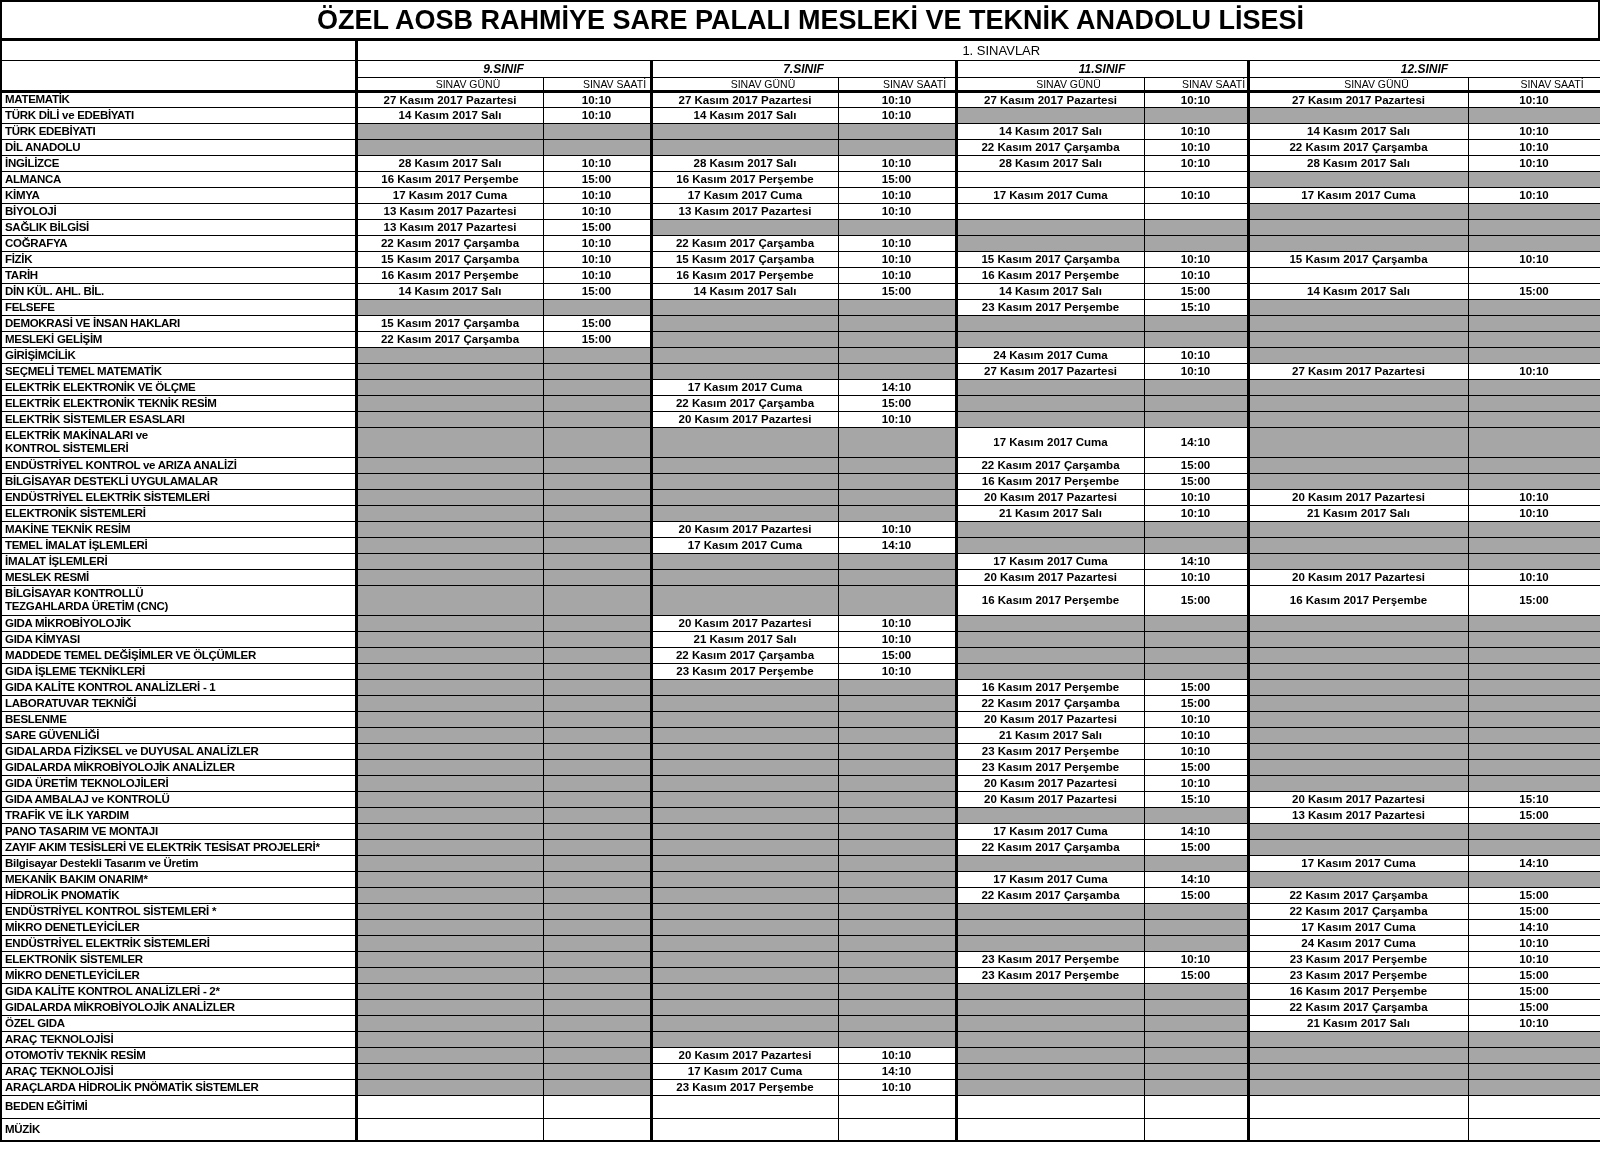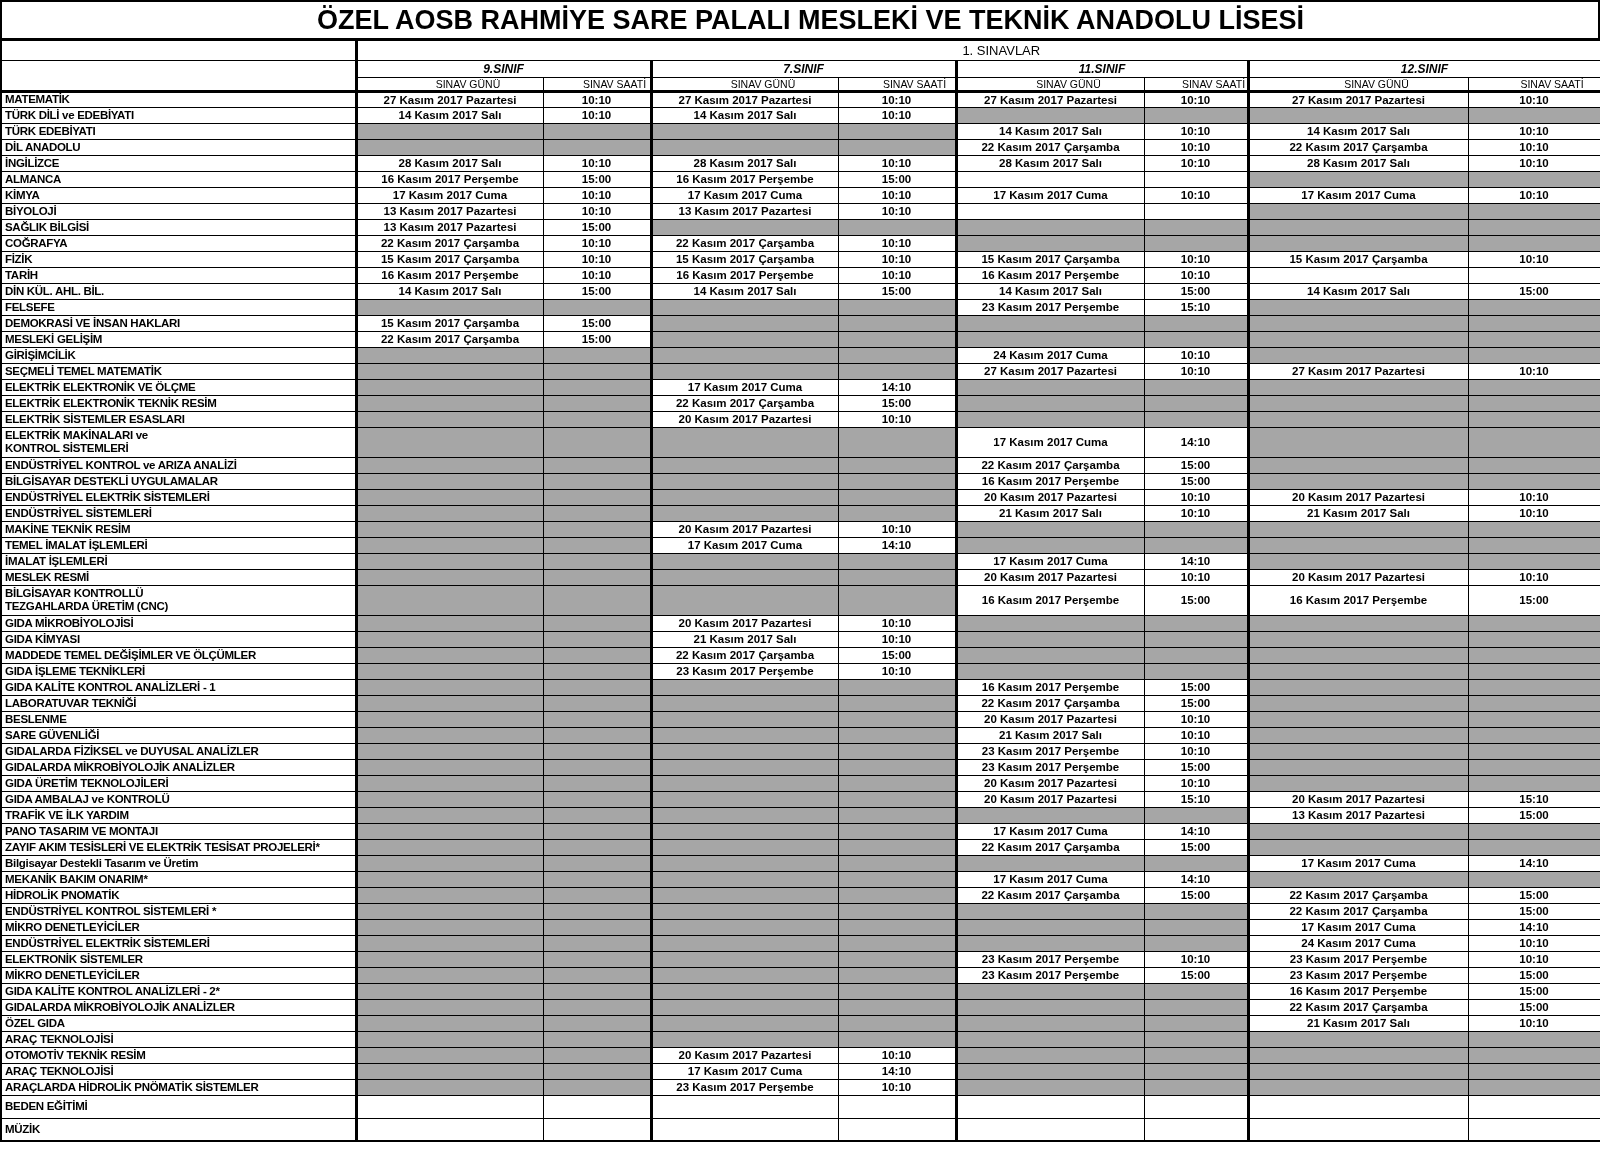--- a/index.html
+++ b/index.html
@@ -352,7 +352,7 @@
           <td class="tm grp-end">10:10</td>
         </tr>
         <tr class="n">
-          <td class="sub">ENDÜSTRİYEL SİSTEMLERİ</td>
+          <td class="sub">ELEKTRONİK SİSTEMLERİ</td>
           <td class="d gray"></td>
           <td class="tm grp-end gray"></td>
           <td class="d gray"></td>

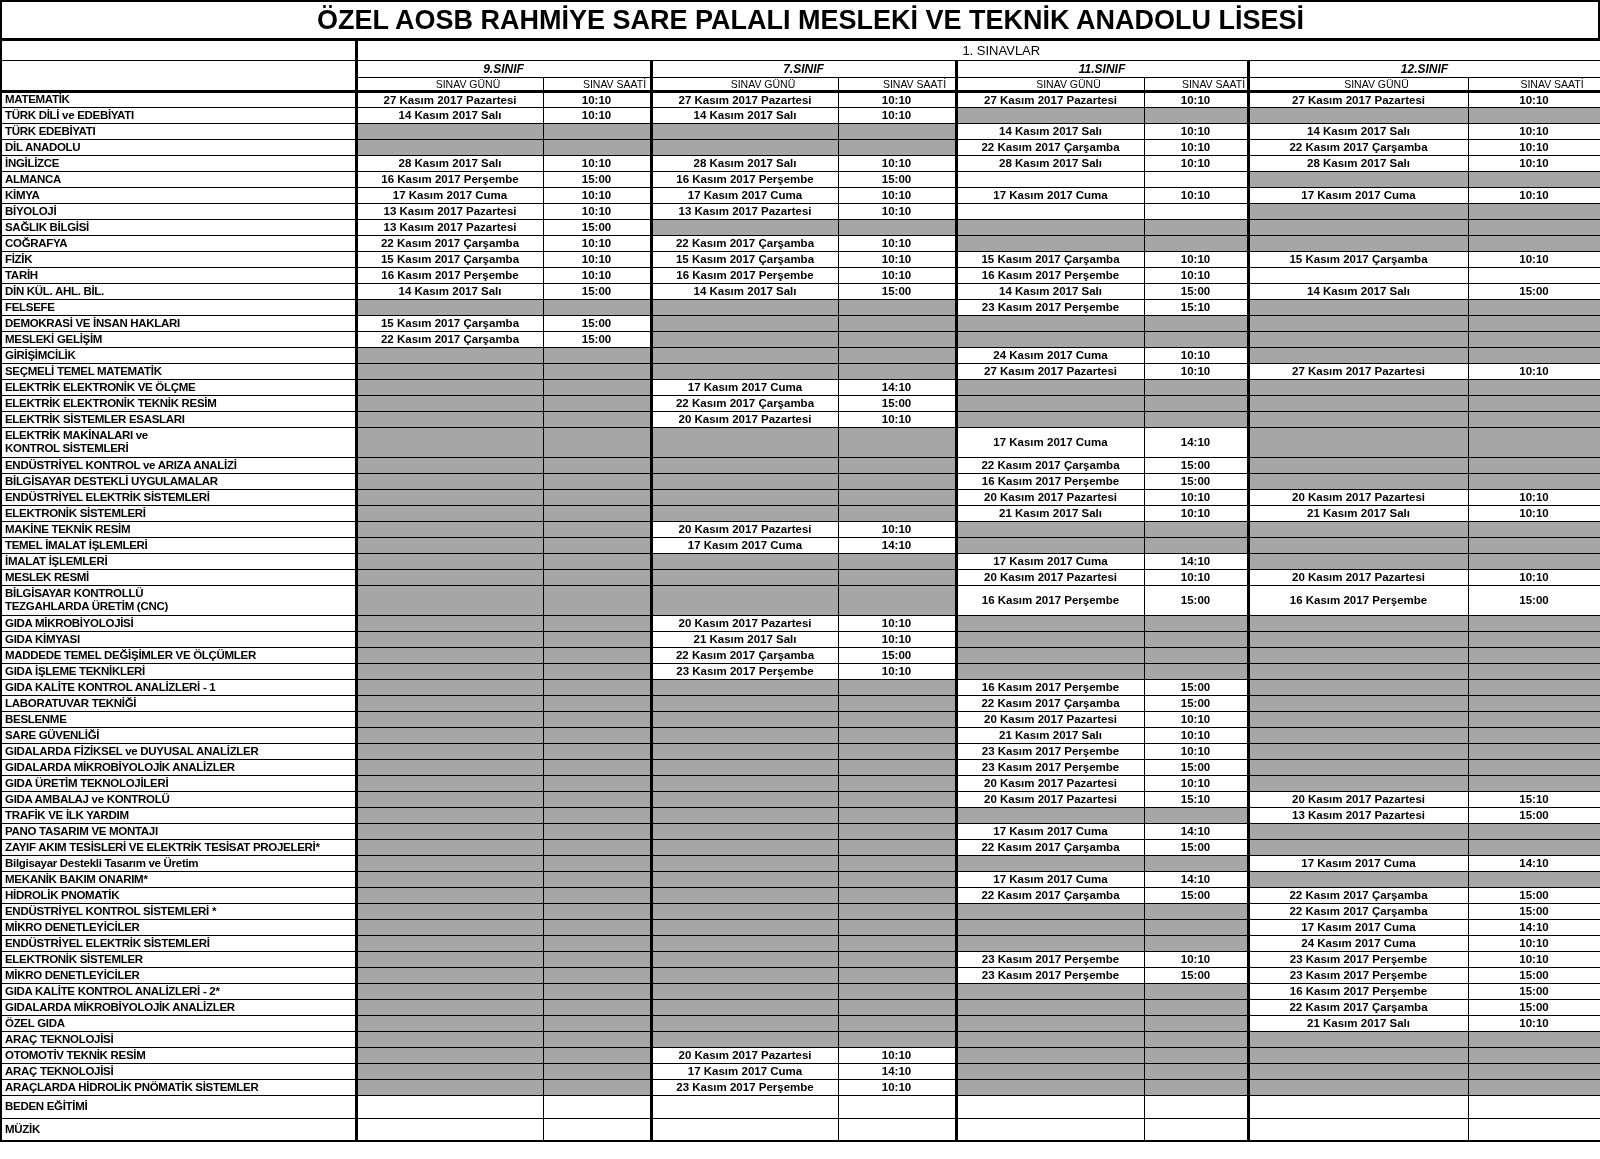--- a/index.html
+++ b/index.html
@@ -419,7 +419,7 @@
           <td class="tm grp-end">15:00</td>
         </tr>
         <tr class="n">
-          <td class="sub">GIDA MİKROBİYOLOJİSİ</td>
+          <td class="sub">GIDA MİKROBİYOLOJİK</td>
           <td class="d gray"></td>
           <td class="tm grp-end gray"></td>
           <td class="d">20 Kasım 2017 Pazartesi</td>

